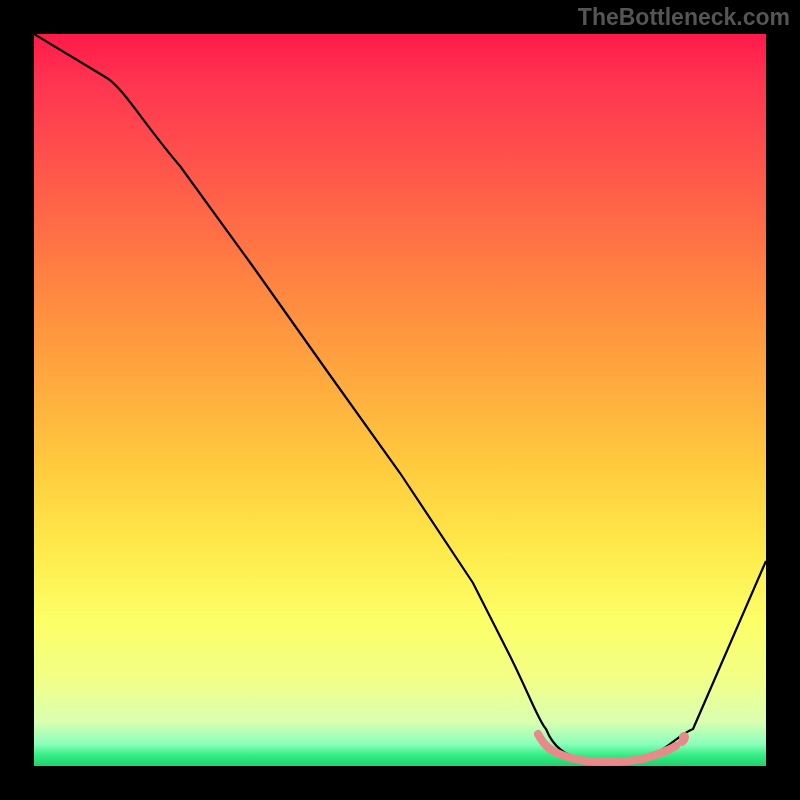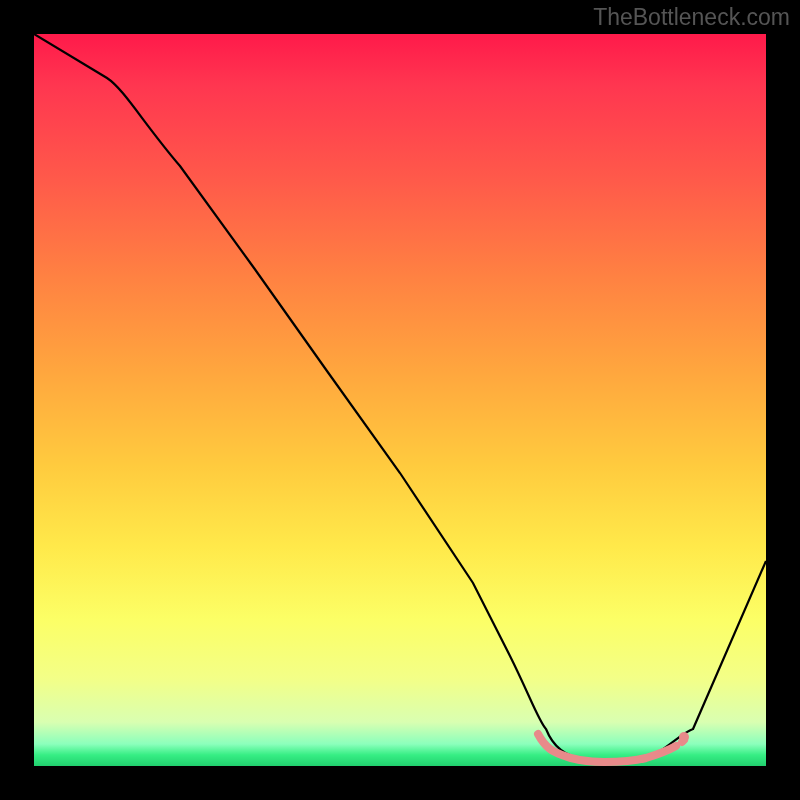--- a/index.html
+++ b/index.html
@@ -17,7 +17,7 @@
     right: 10px;
     color: #555;
     font-size: 23px;
-    font-weight: normal;
+    font-weight: bold;
     z-index: 10;
   }
   .plot-area {

